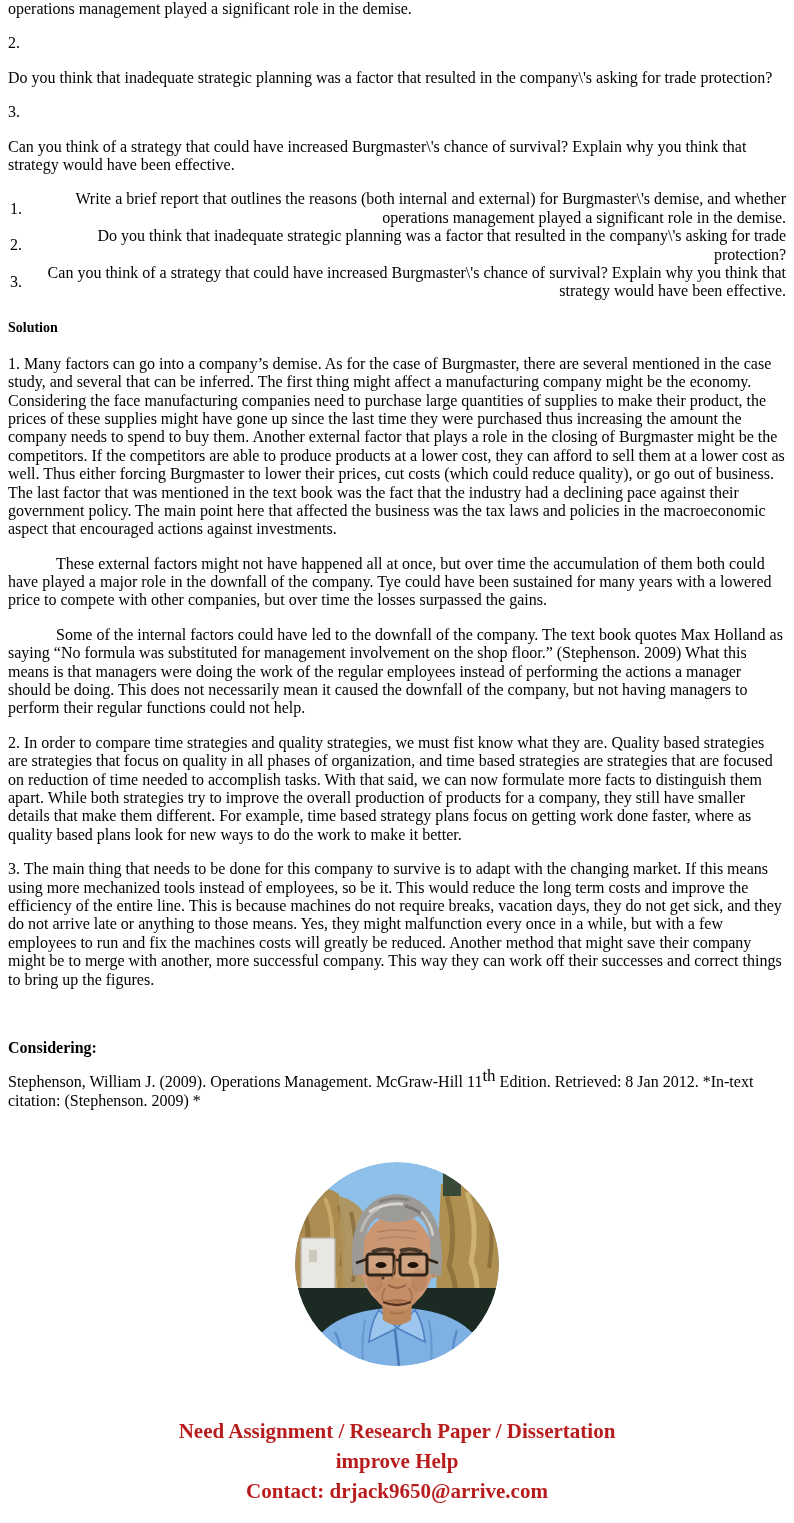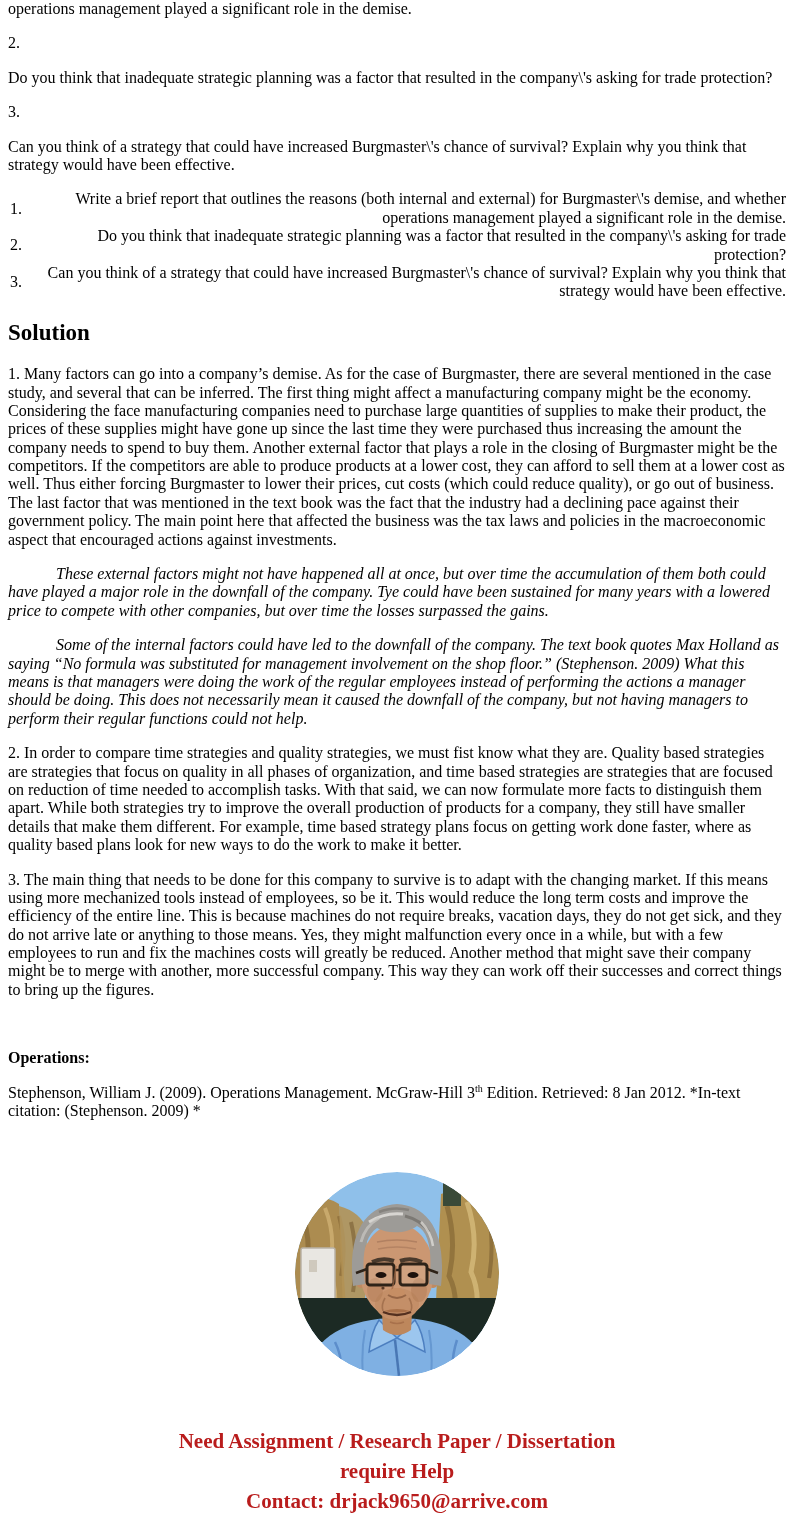--- a/index.html
+++ b/index.html
@@ -25,7 +25,7 @@
 
   .solution-heading {
     font-weight: bold;
-    font-size: 23px;
+    font-size: 14px;
     margin: 19px 0;
   }
 

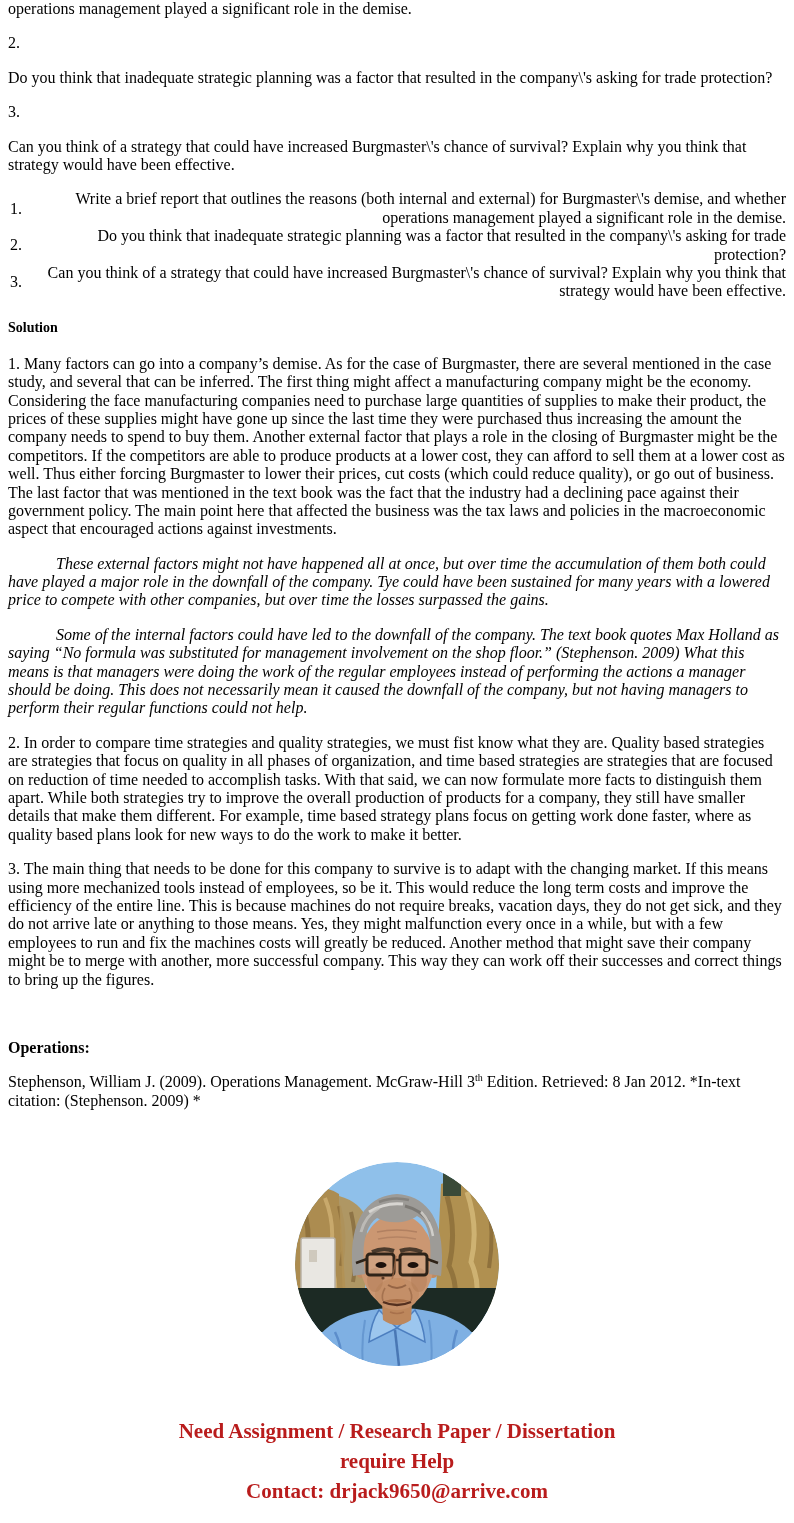--- a/index.html
+++ b/index.html
@@ -29,7 +29,7 @@
     margin: 19px 0;
   }
 
-  .indent { text-indent: 48px; font-style: italic; }
+  .indent { text-indent: 48px; }
   .bold   { font-weight: bold; }
   .spacer-par { height: 18px; margin: 16px 0; }
 

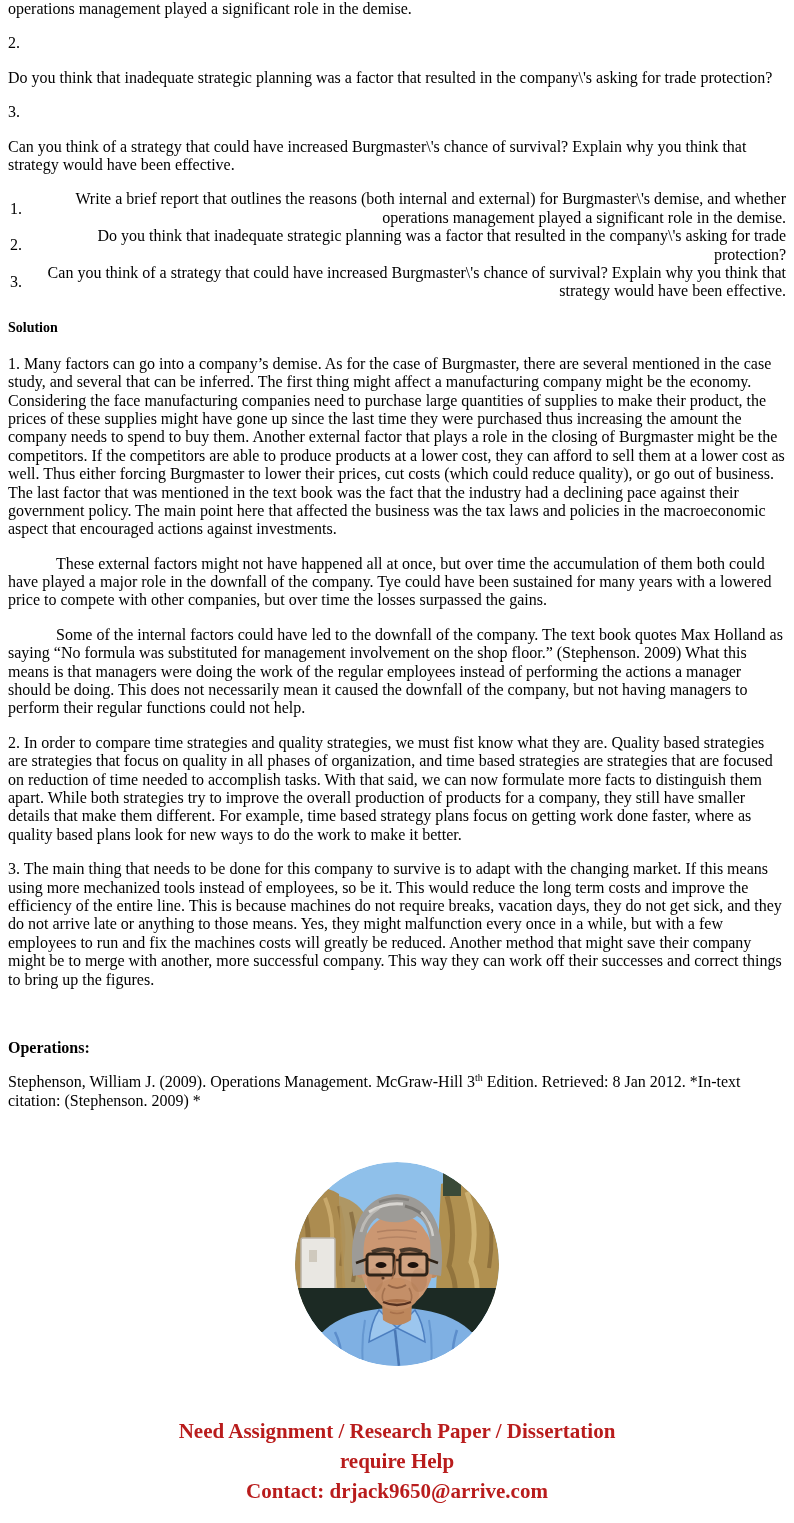--- a/index.html
+++ b/index.html
@@ -91,7 +91,7 @@
 
   <div class="spacer-par"></div>
 
-  <p class="bold">Operations:</p>
+  <p class="bold">Considering:</p>
 
   <p><span>Stephenson, William J. (2009). Operations Management. McGraw-Hill 3</span><sup class="ed">th</sup><span> Edition. Retrieved: 8 Jan 2012. *In-text citation: (Stephenson. 2009) *</span></p>
 

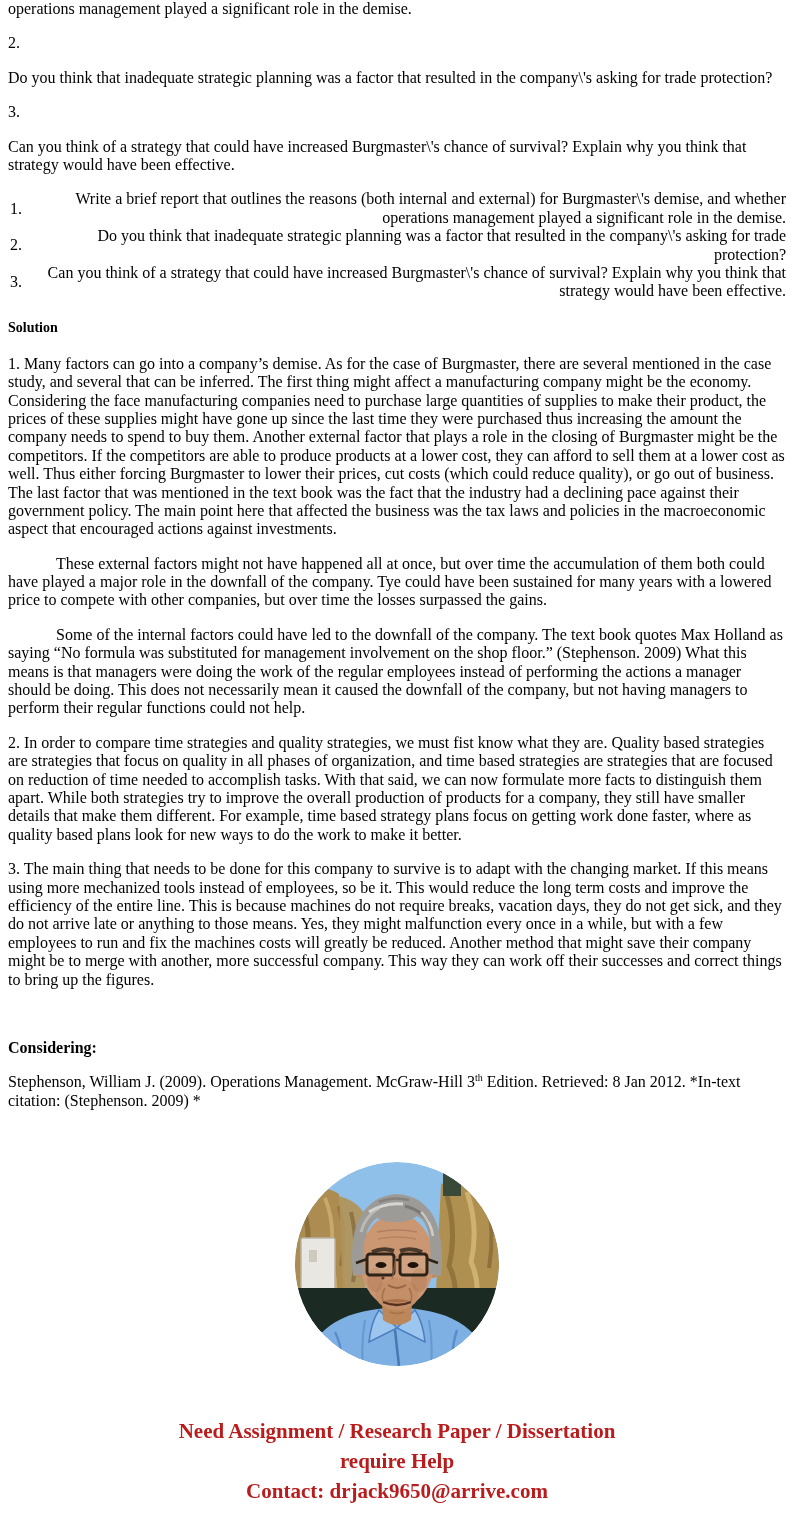--- a/index.html
+++ b/index.html
@@ -93,7 +93,7 @@
 
   <p class="bold">Considering:</p>
 
-  <p><span>Stephenson, William J. (2009). Operations Management. McGraw-Hill 3</span><sup class="ed">th</sup><span> Edition. Retrieved: 8 Jan 2012. *In-text citation: (Stephenson. 2009) *</span></p>
+  <p><span>Stephenson, William J. (2009). Operations Management. McGraw-Hill 11</span><sup class="ed">th</sup><span> Edition. Retrieved: 8 Jan 2012. *In-text citation: (Stephenson. 2009) *</span></p>
 
   <div class="avatar-wrap">
     <div class="avatar" title="Circular photo of an elderly man with grey hair and rectangular glasses wearing a light blue shirt in front of golden curtains">

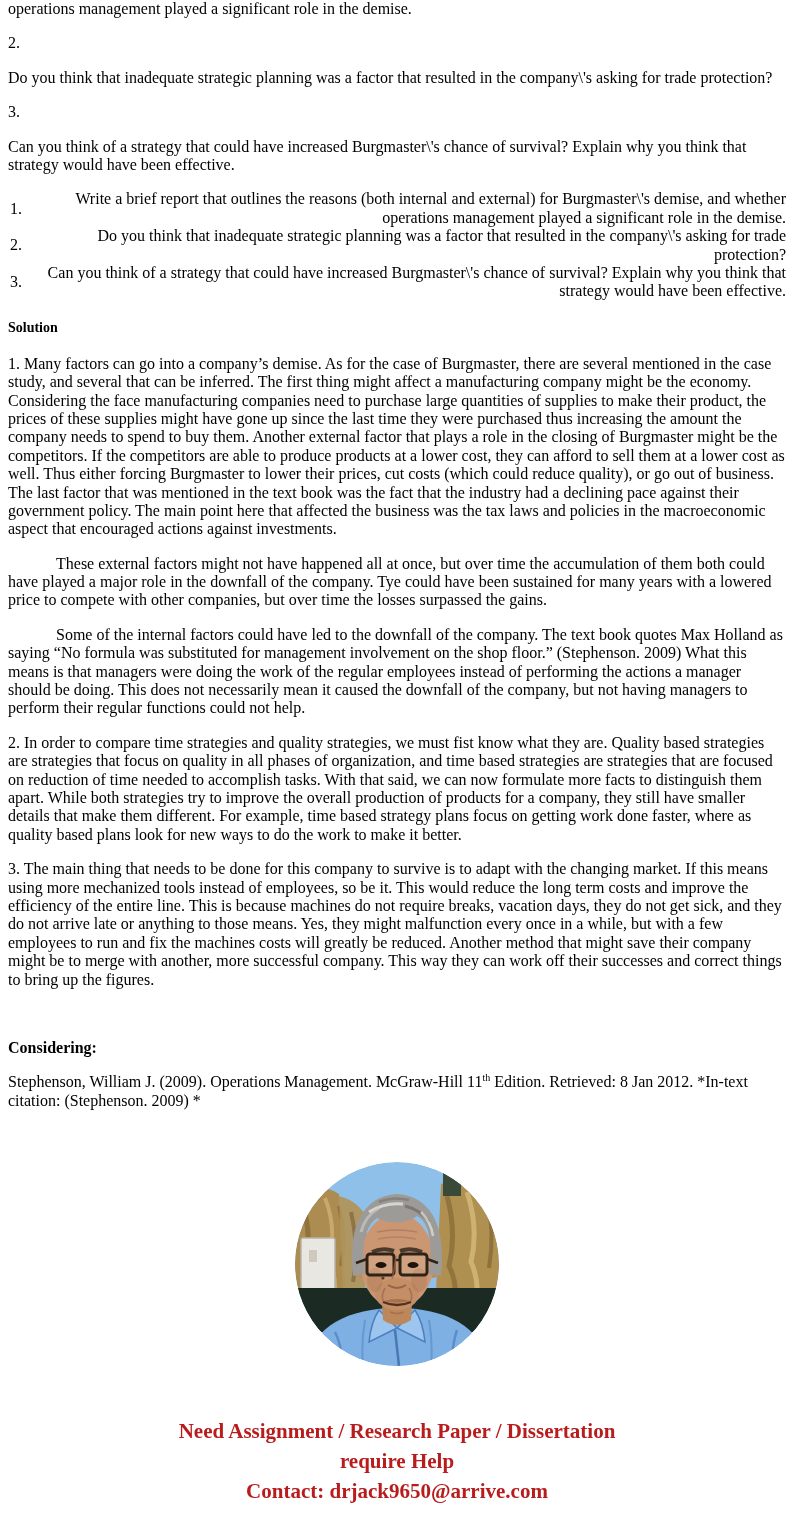--- a/index.html
+++ b/index.html
@@ -33,7 +33,7 @@
   .bold   { font-weight: bold; }
   .spacer-par { height: 18px; margin: 16px 0; }
 
-  sup.ed { font-size: 10px; vertical-align: super; line-height: 0; }
+  sup.ed { font-size: 17px; vertical-align: super; line-height: 0; }
 
   .avatar-wrap { display: flex; justify-content: center; margin-top: 52px; }
   .avatar {

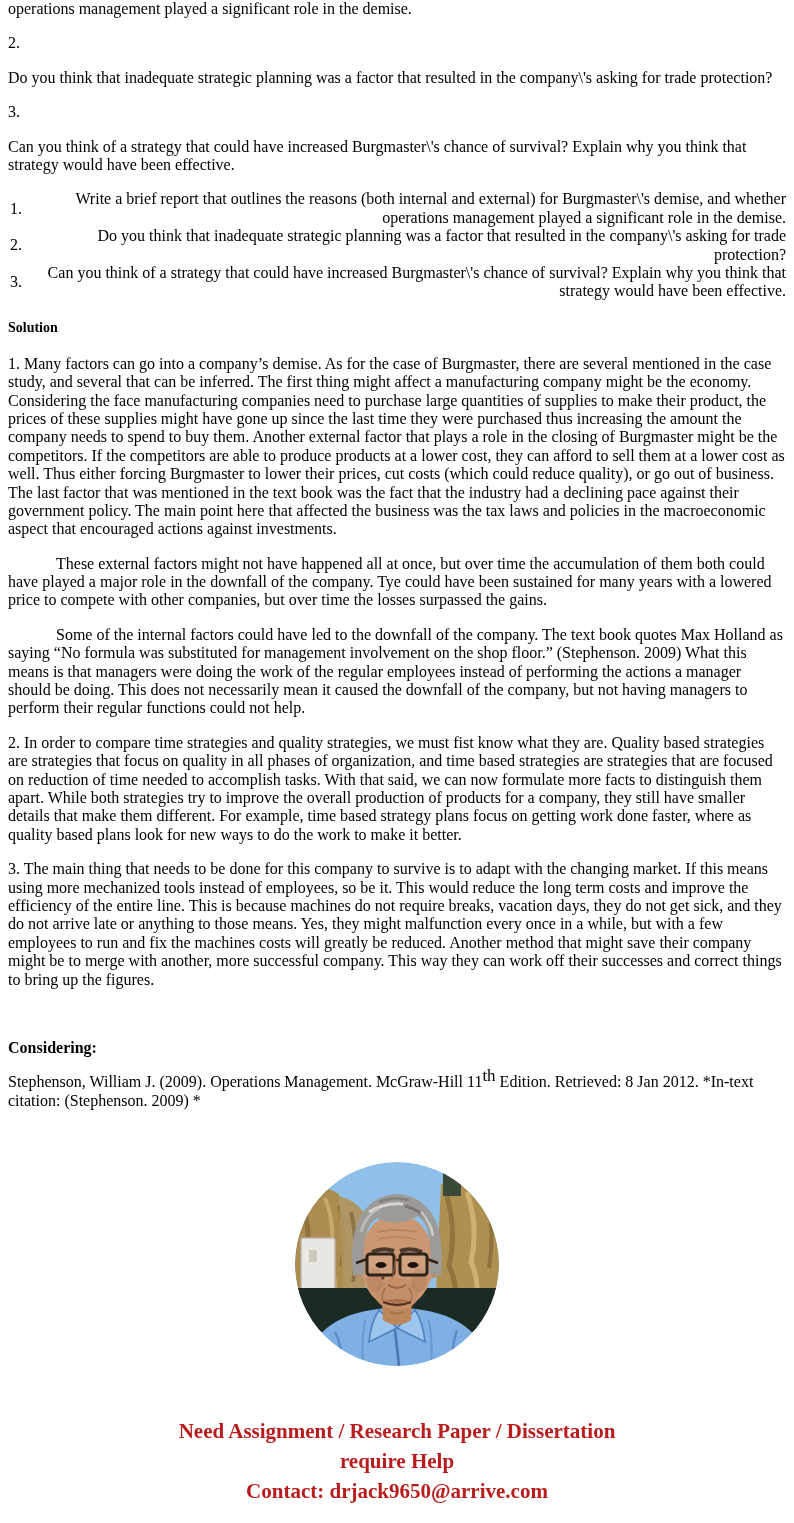--- a/index.html
+++ b/index.html
@@ -191,7 +191,7 @@
 
   <div class="footer">
     <div>Need Assignment / Research Paper / Dissertation</div>
-    <div>require Help</div>
+    <div>improve Help</div>
     <div>Contact: drjack9650@arrive.com</div>
   </div>
 

